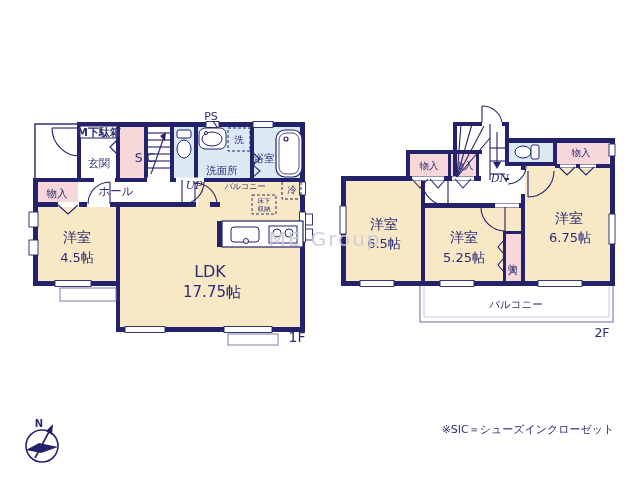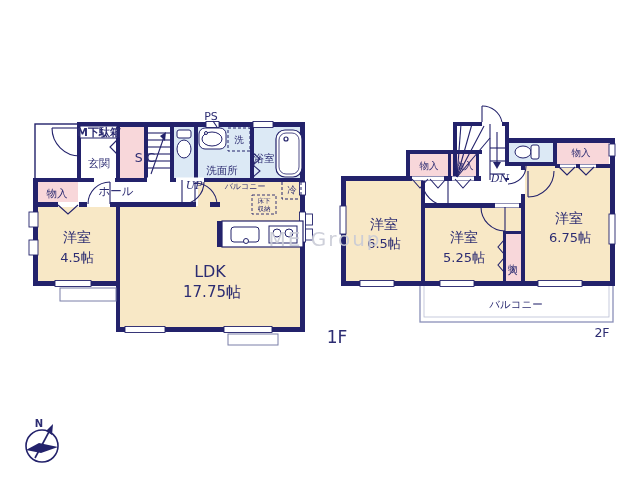--- a/index.html
+++ b/index.html
@@ -264,7 +264,7 @@
   <div class="lbl" style="left:77px;top:257px;font-size:13px;">4.5帖</div>
   <div class="lbl" style="left:210px;top:272px;font-size:16px;">LDK</div>
   <div class="lbl" style="left:212px;top:292px;font-size:15px;">17.75帖</div>
-  <div class="lbl" style="left:297px;top:337px;font-size:17px;margin-left:40px;">1F</div>
+  <div class="lbl" style="left:297px;top:337px;font-size:14px;">1F</div>
 
   <div class="lbl italic" style="left:488px;top:178px;font-size:11px;margin-left:12px;">DN</div>
   <div class="lbl" style="left:429px;top:166px;font-size:9.5px;">物入</div>

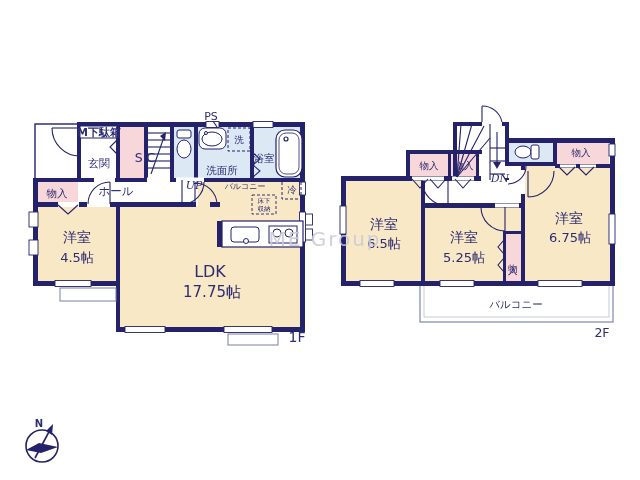--- a/index.html
+++ b/index.html
@@ -281,6 +281,7 @@
   <div class="lbl" style="left:602px;top:333px;font-size:12.5px;text-align:right;">2F</div>
 
   <div class="lbl watermark" style="left:325px;top:239px;">ME Group</div>
+  <div class="lbl foot" style="left:528px;top:429px;">※SIC＝シューズインクローゼット</div>
   <div class="lbl" style="left:39px;top:424px;font-size:10px;font-weight:bold;">N</div>
 
 </div>

